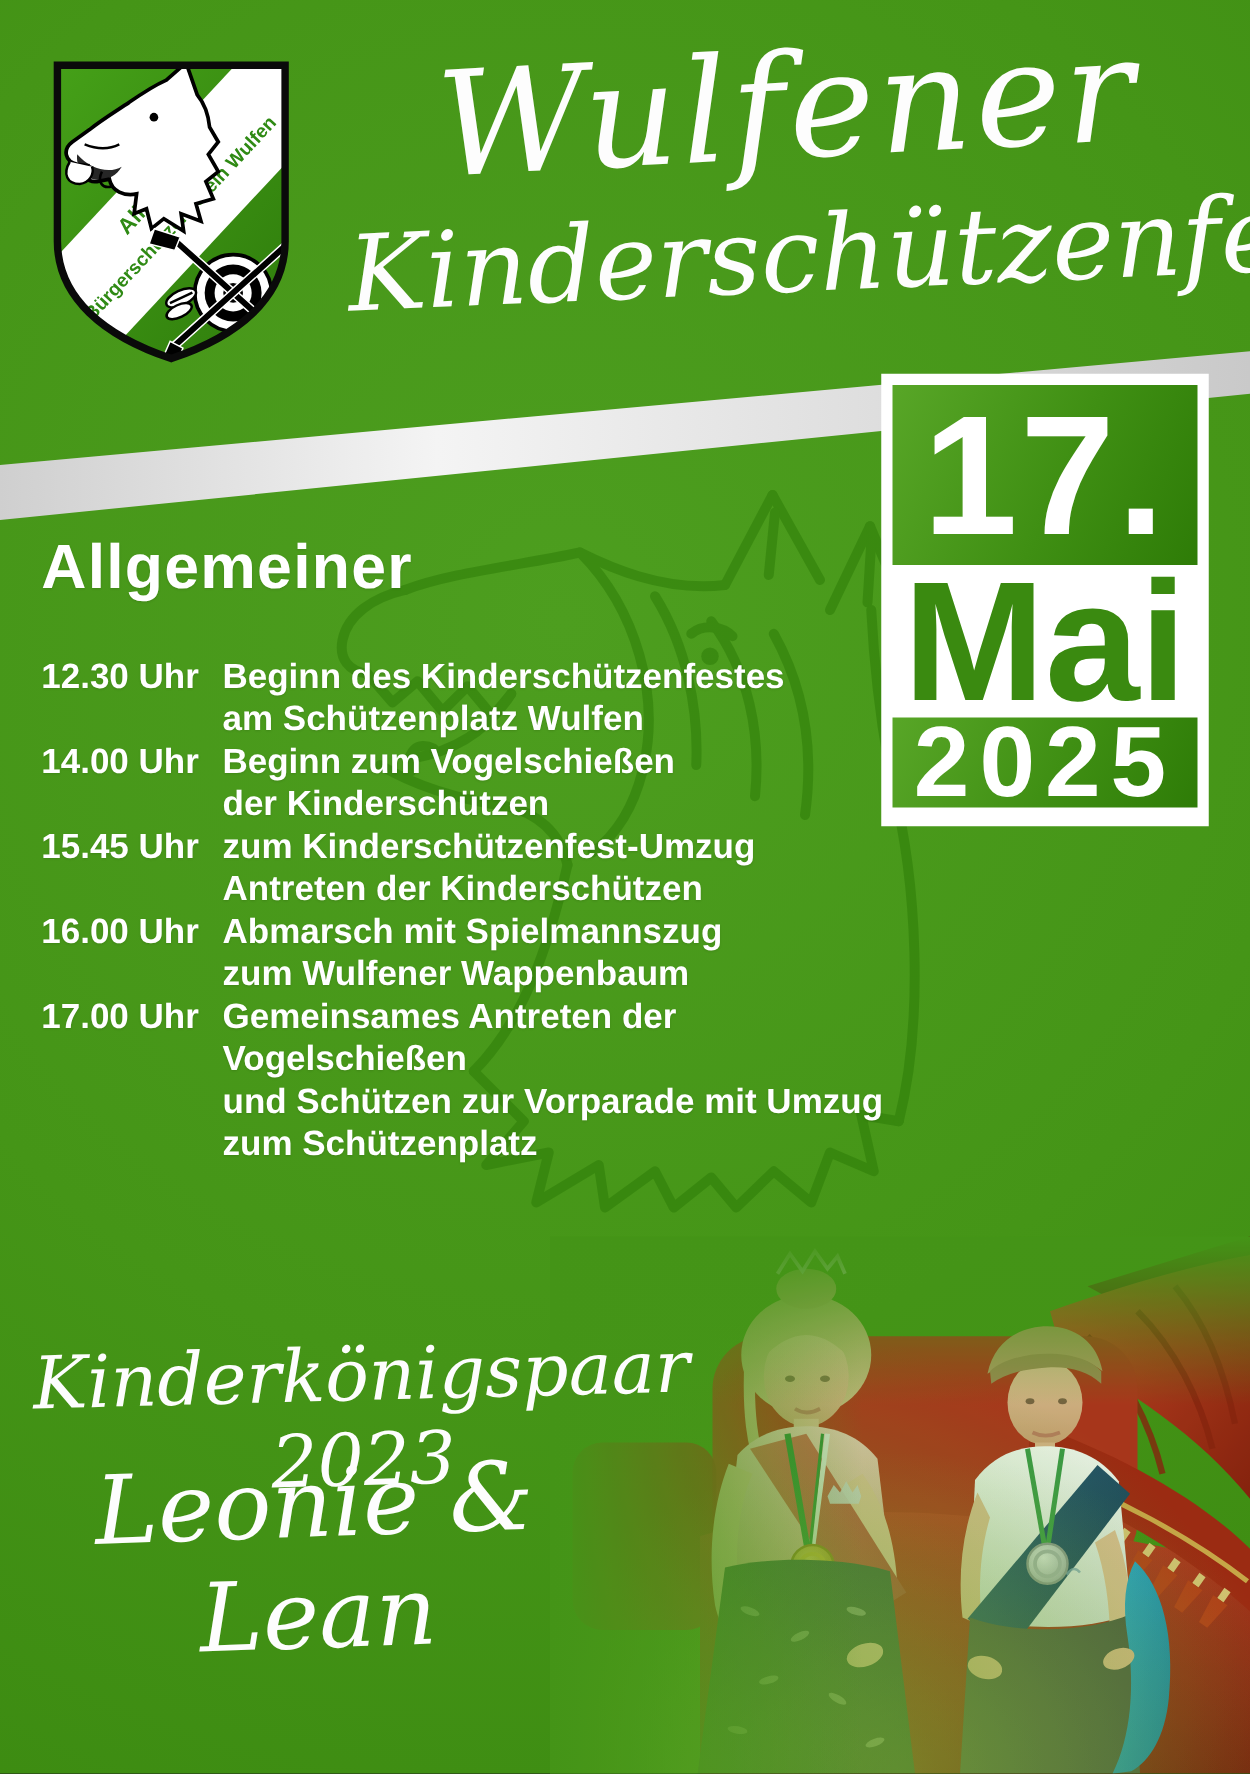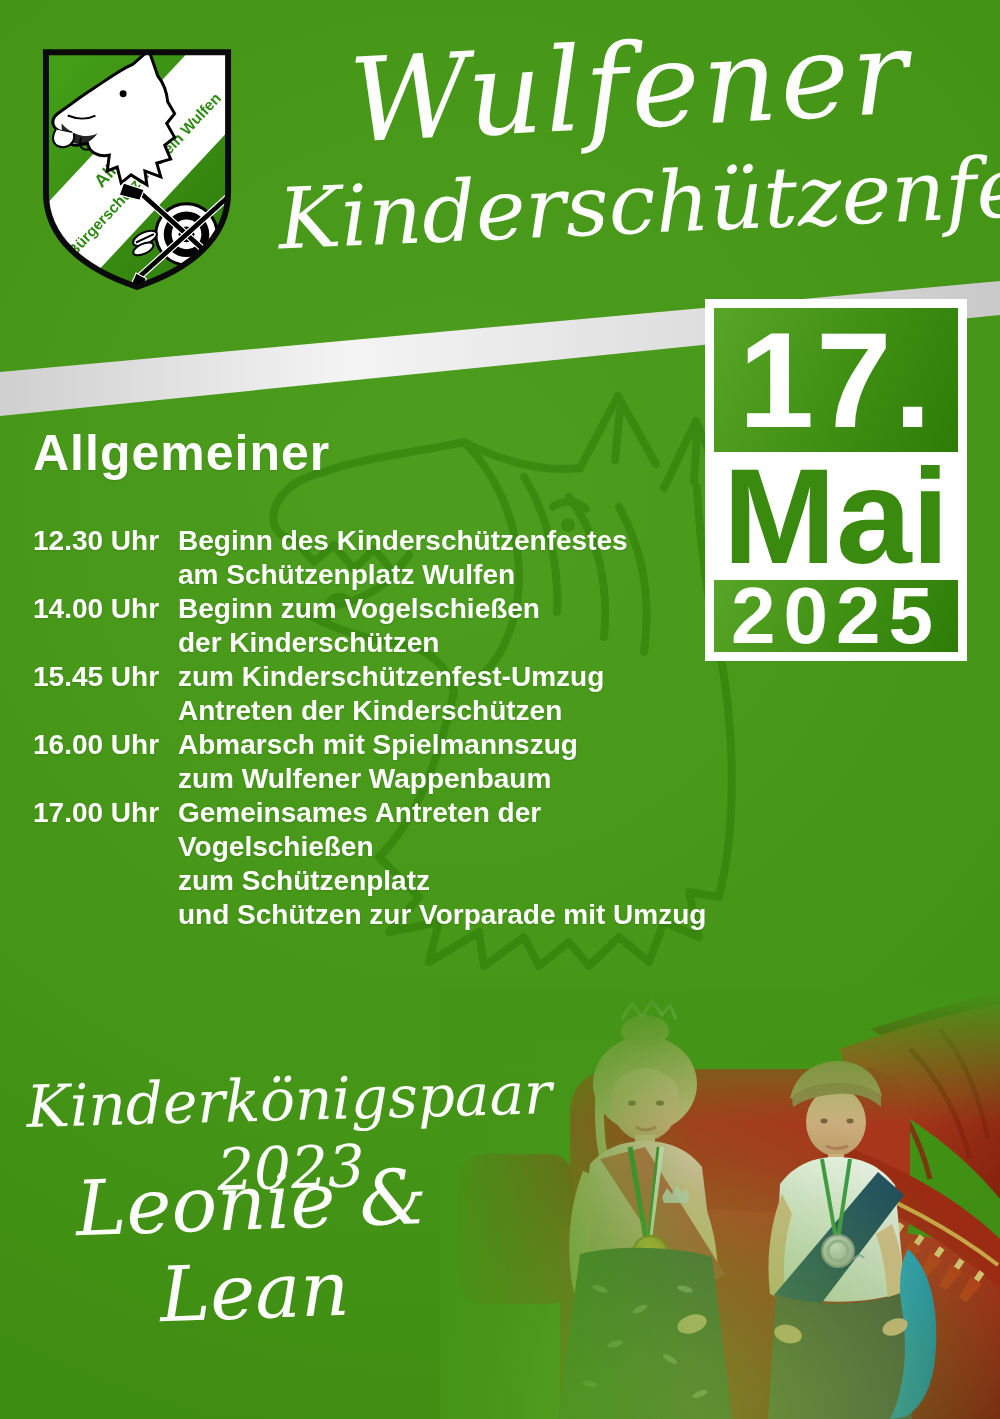--- a/index.html
+++ b/index.html
@@ -25,7 +25,7 @@
   .datebox{
     position:absolute;left:705px;top:299px;width:262px;height:362px;z-index:4;
     background:#ffffff;box-sizing:border-box;padding:9px;
-    display:flex;flex-direction:column;justify-content:space-between;
+    display:flex;flex-direction:column;justify-content:flex-start;
   }
   .d-day,.d-year{
     display:flex;align-items:center;justify-content:center;

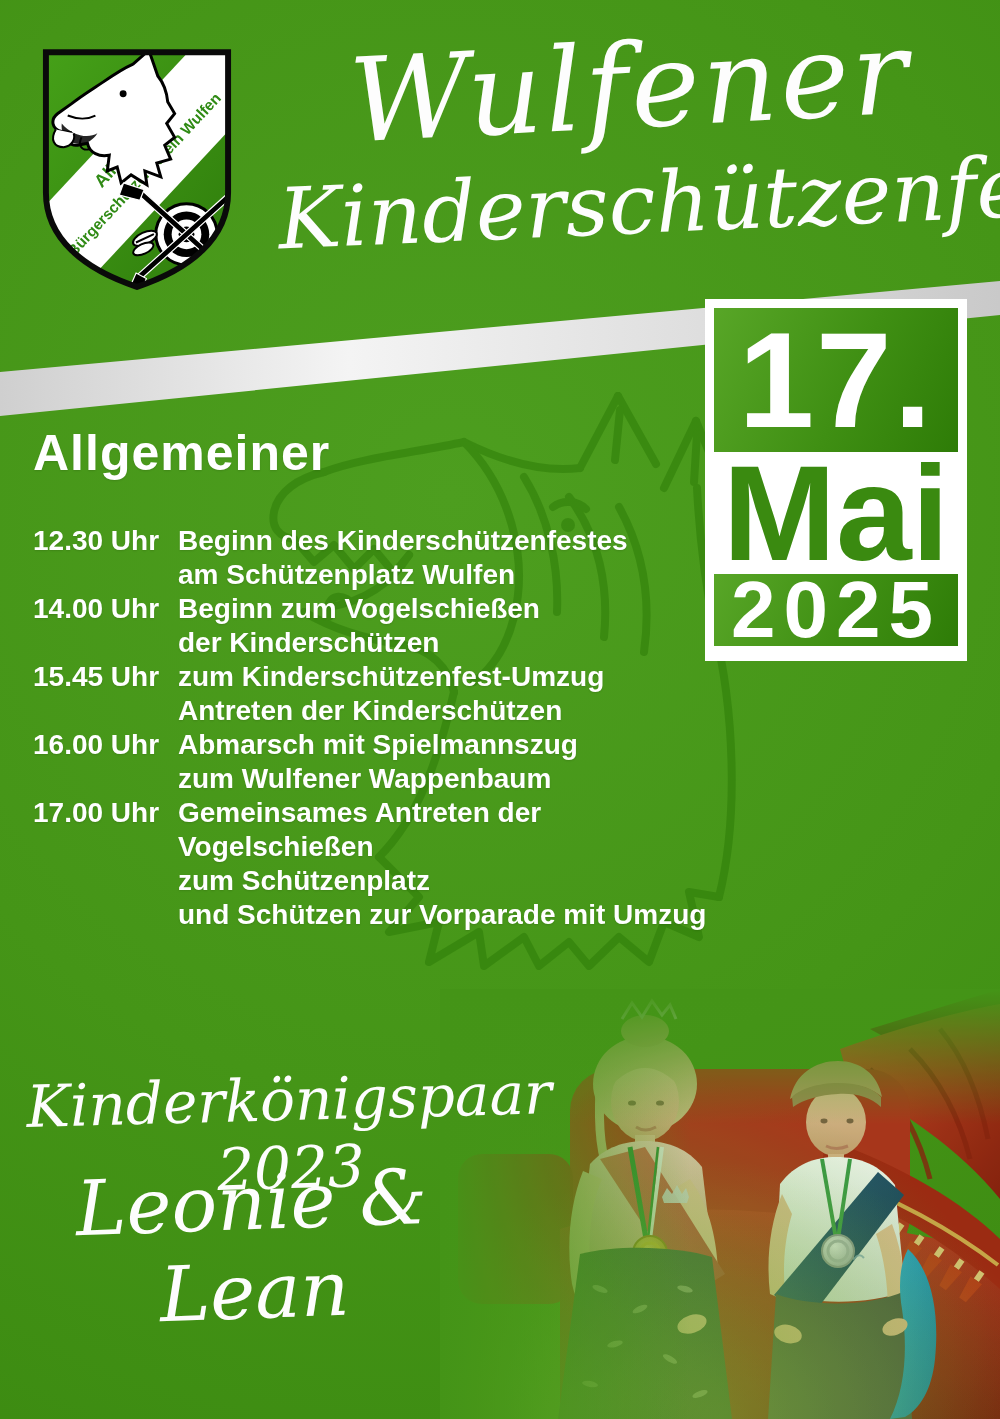--- a/index.html
+++ b/index.html
@@ -213,8 +213,8 @@
       <div class="prog-time">17.00 Uhr</div>
       <div class="prog-desc">
         <span class="prog-line">Gemeinsames Antreten der Vogelschießen</span>
+        <span class="prog-line">und Schützen zur Vorparade mit Umzug</span>
         <span class="prog-line">zum Schützenplatz</span>
-        <span class="prog-line">und Schützen zur Vorparade mit Umzug</span>
       </div>
     </div>
   </div>

